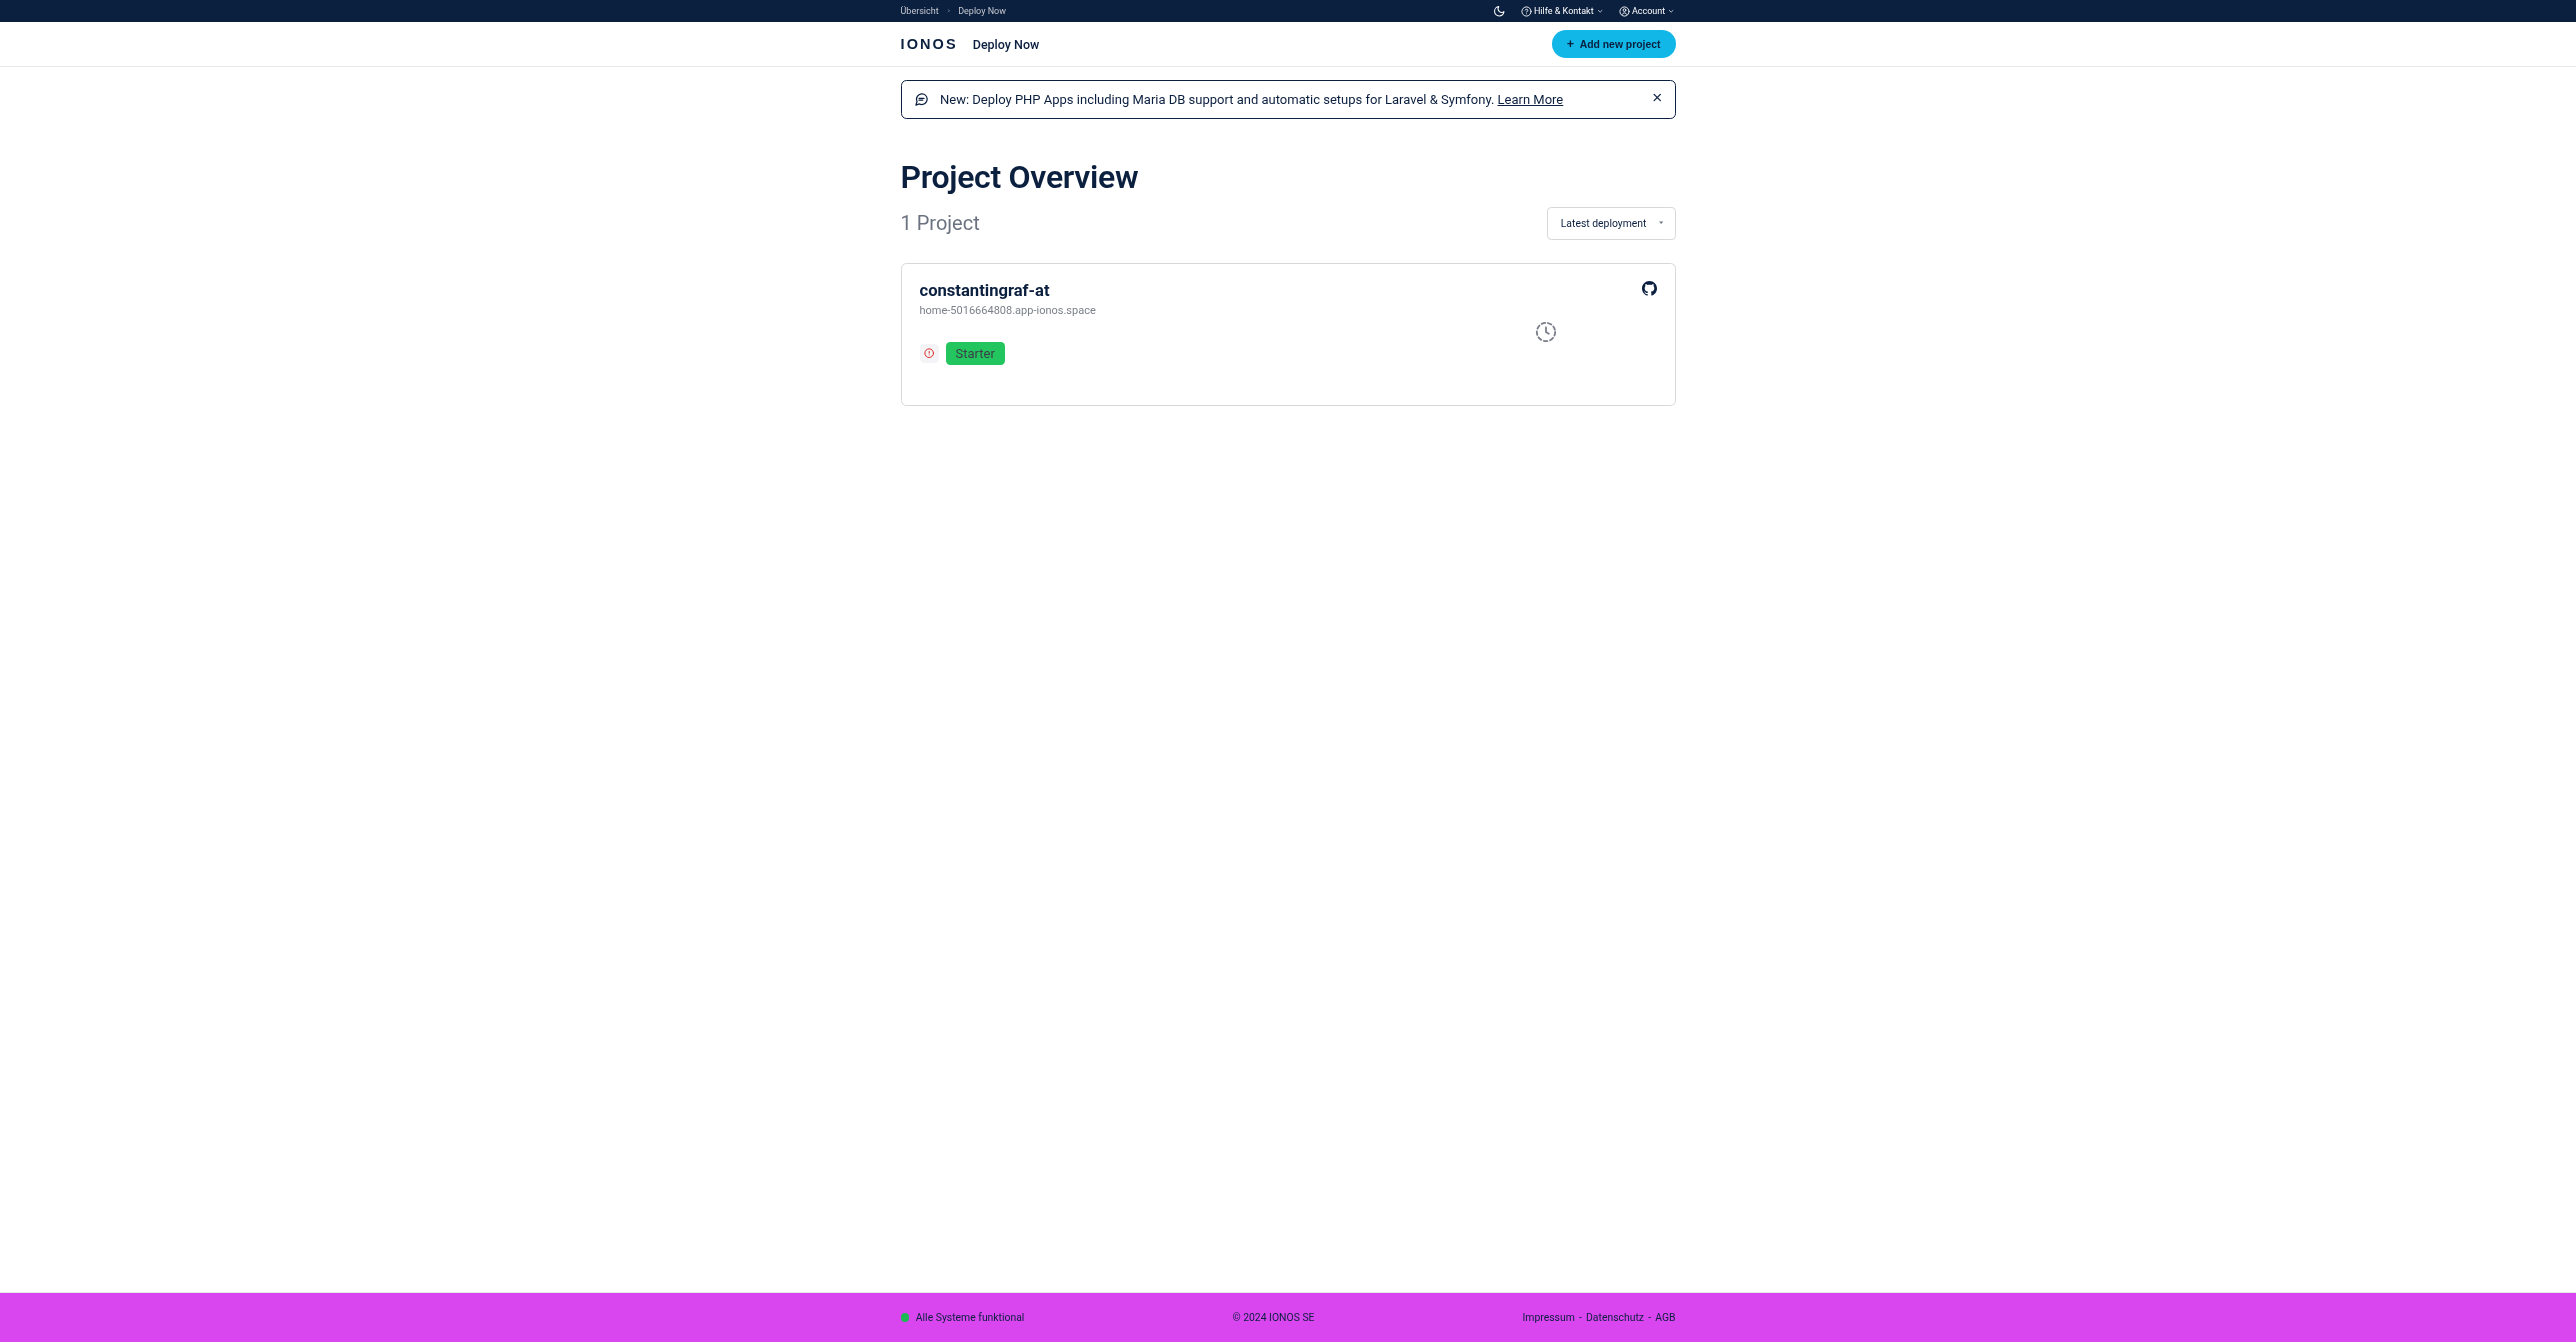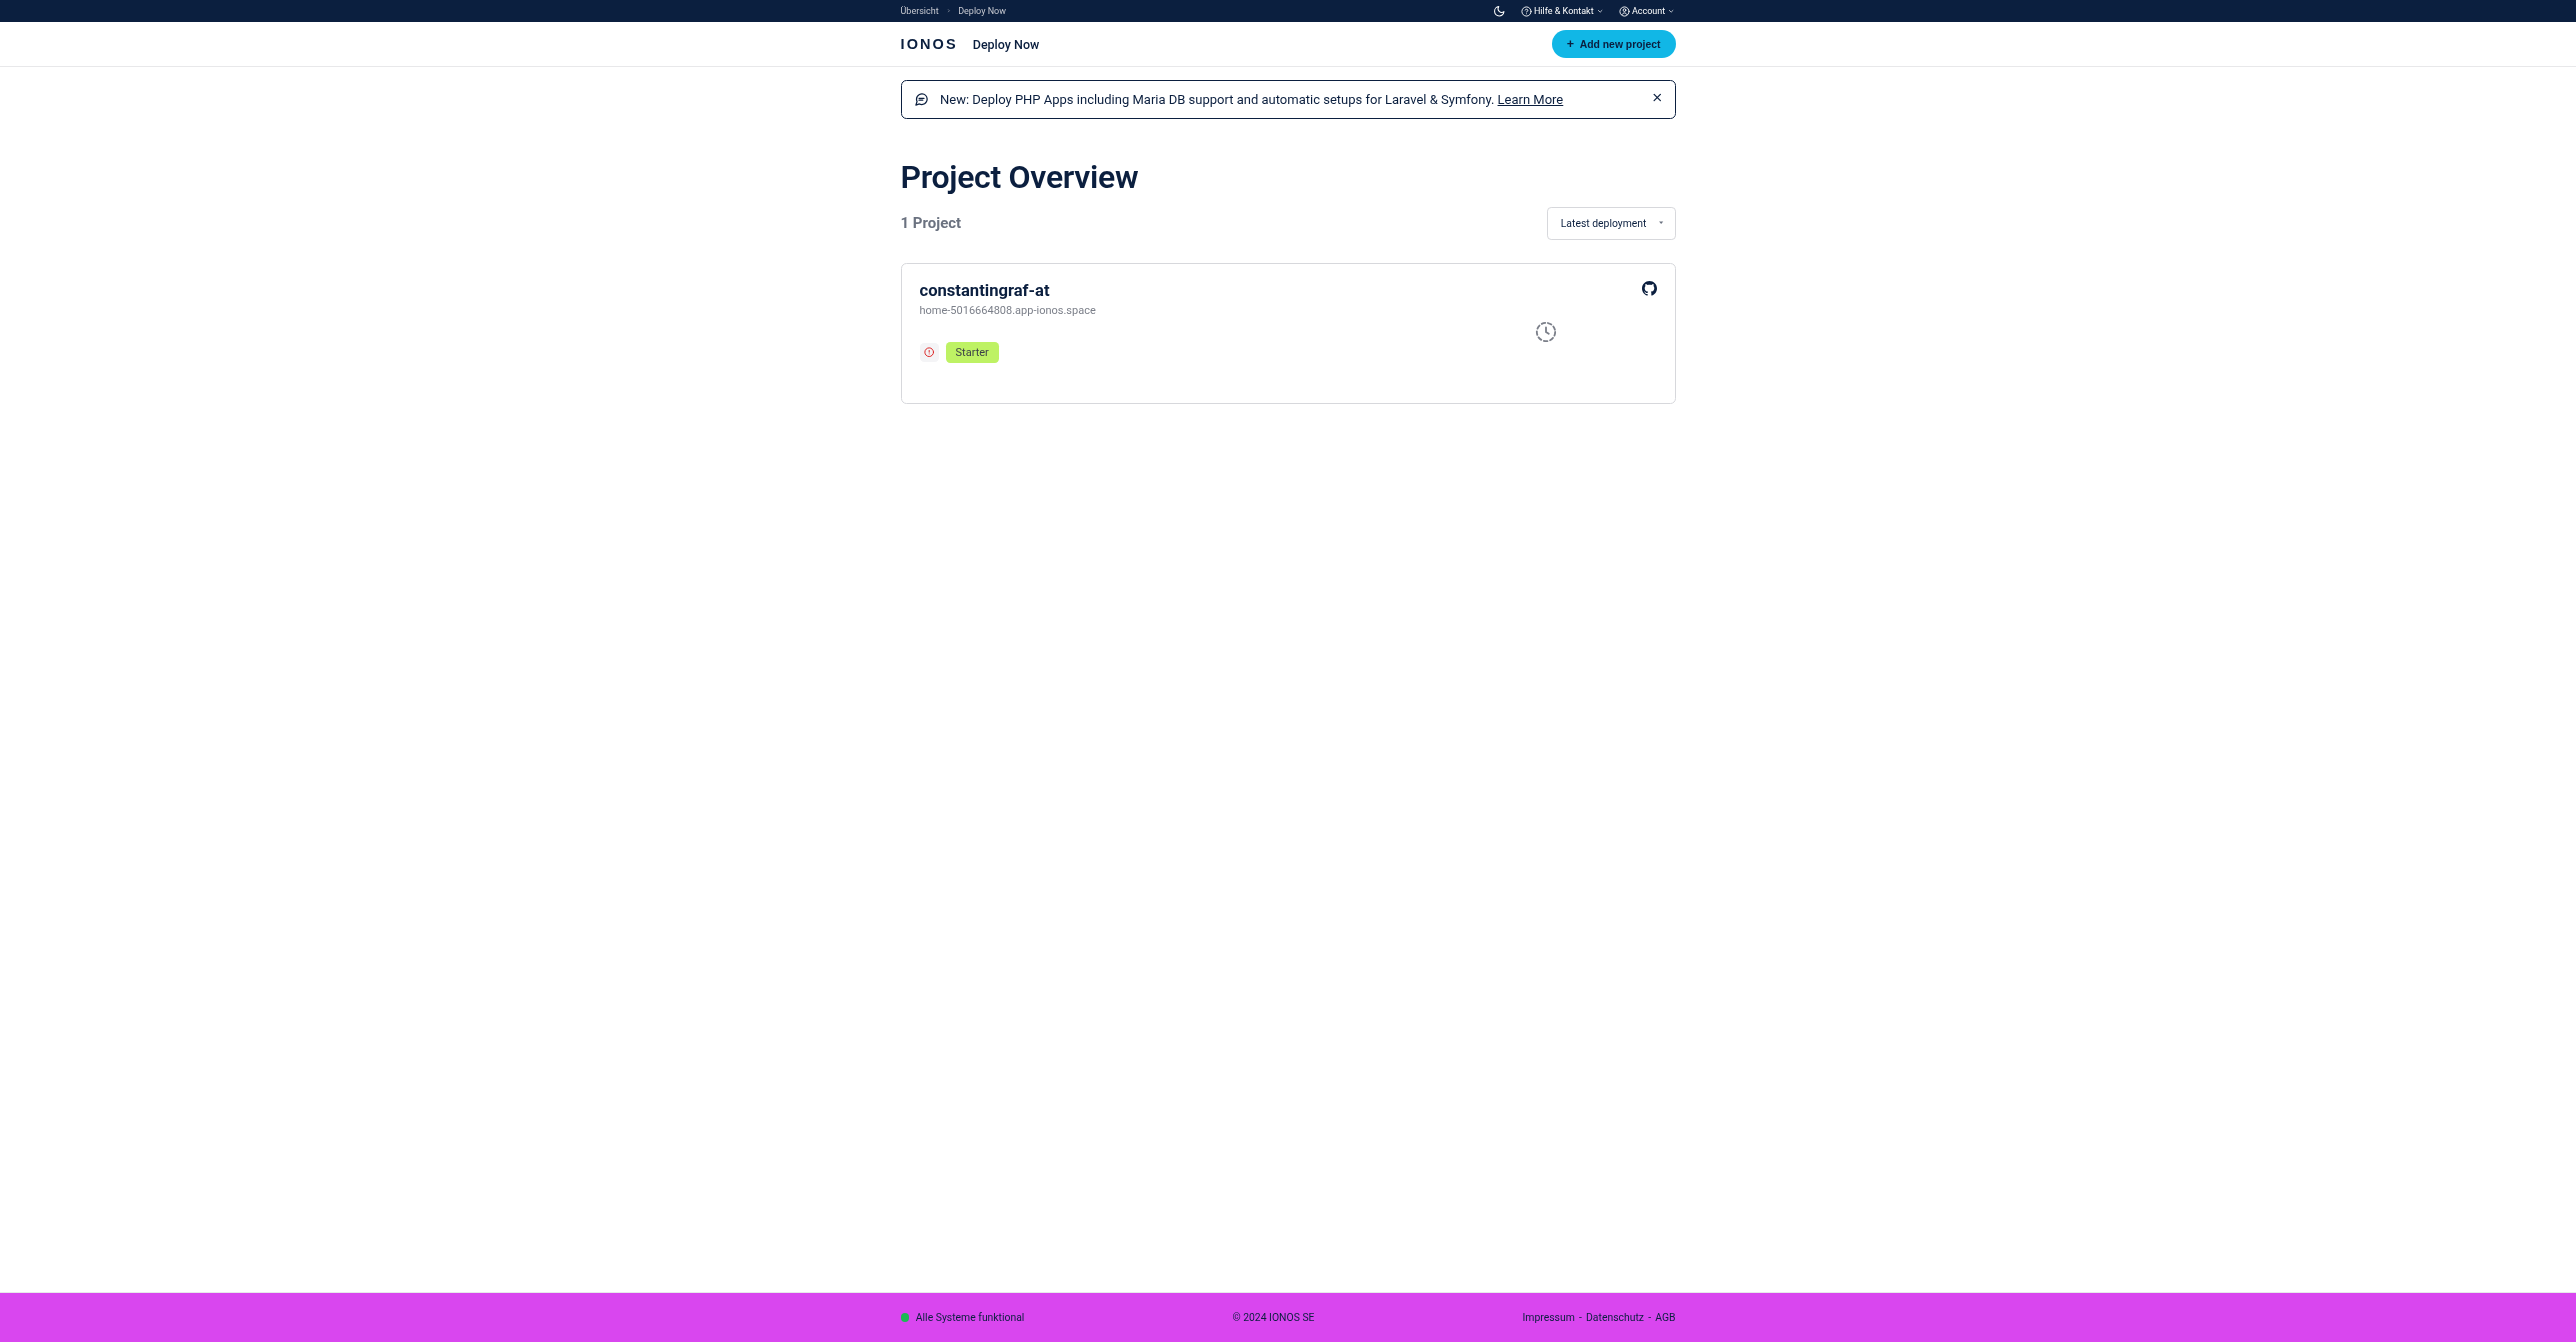--- a/index.html
+++ b/index.html
@@ -146,9 +146,9 @@
       margin-top: 11px;
     }
     .project-count {
-      font-size: 15px;
+      font-size: 20px;
       color: #6b7280;
-      font-weight: 700;
+      font-weight: 400;
     }
     .sort-select {
       border: 0.7px solid #d7d8dc;

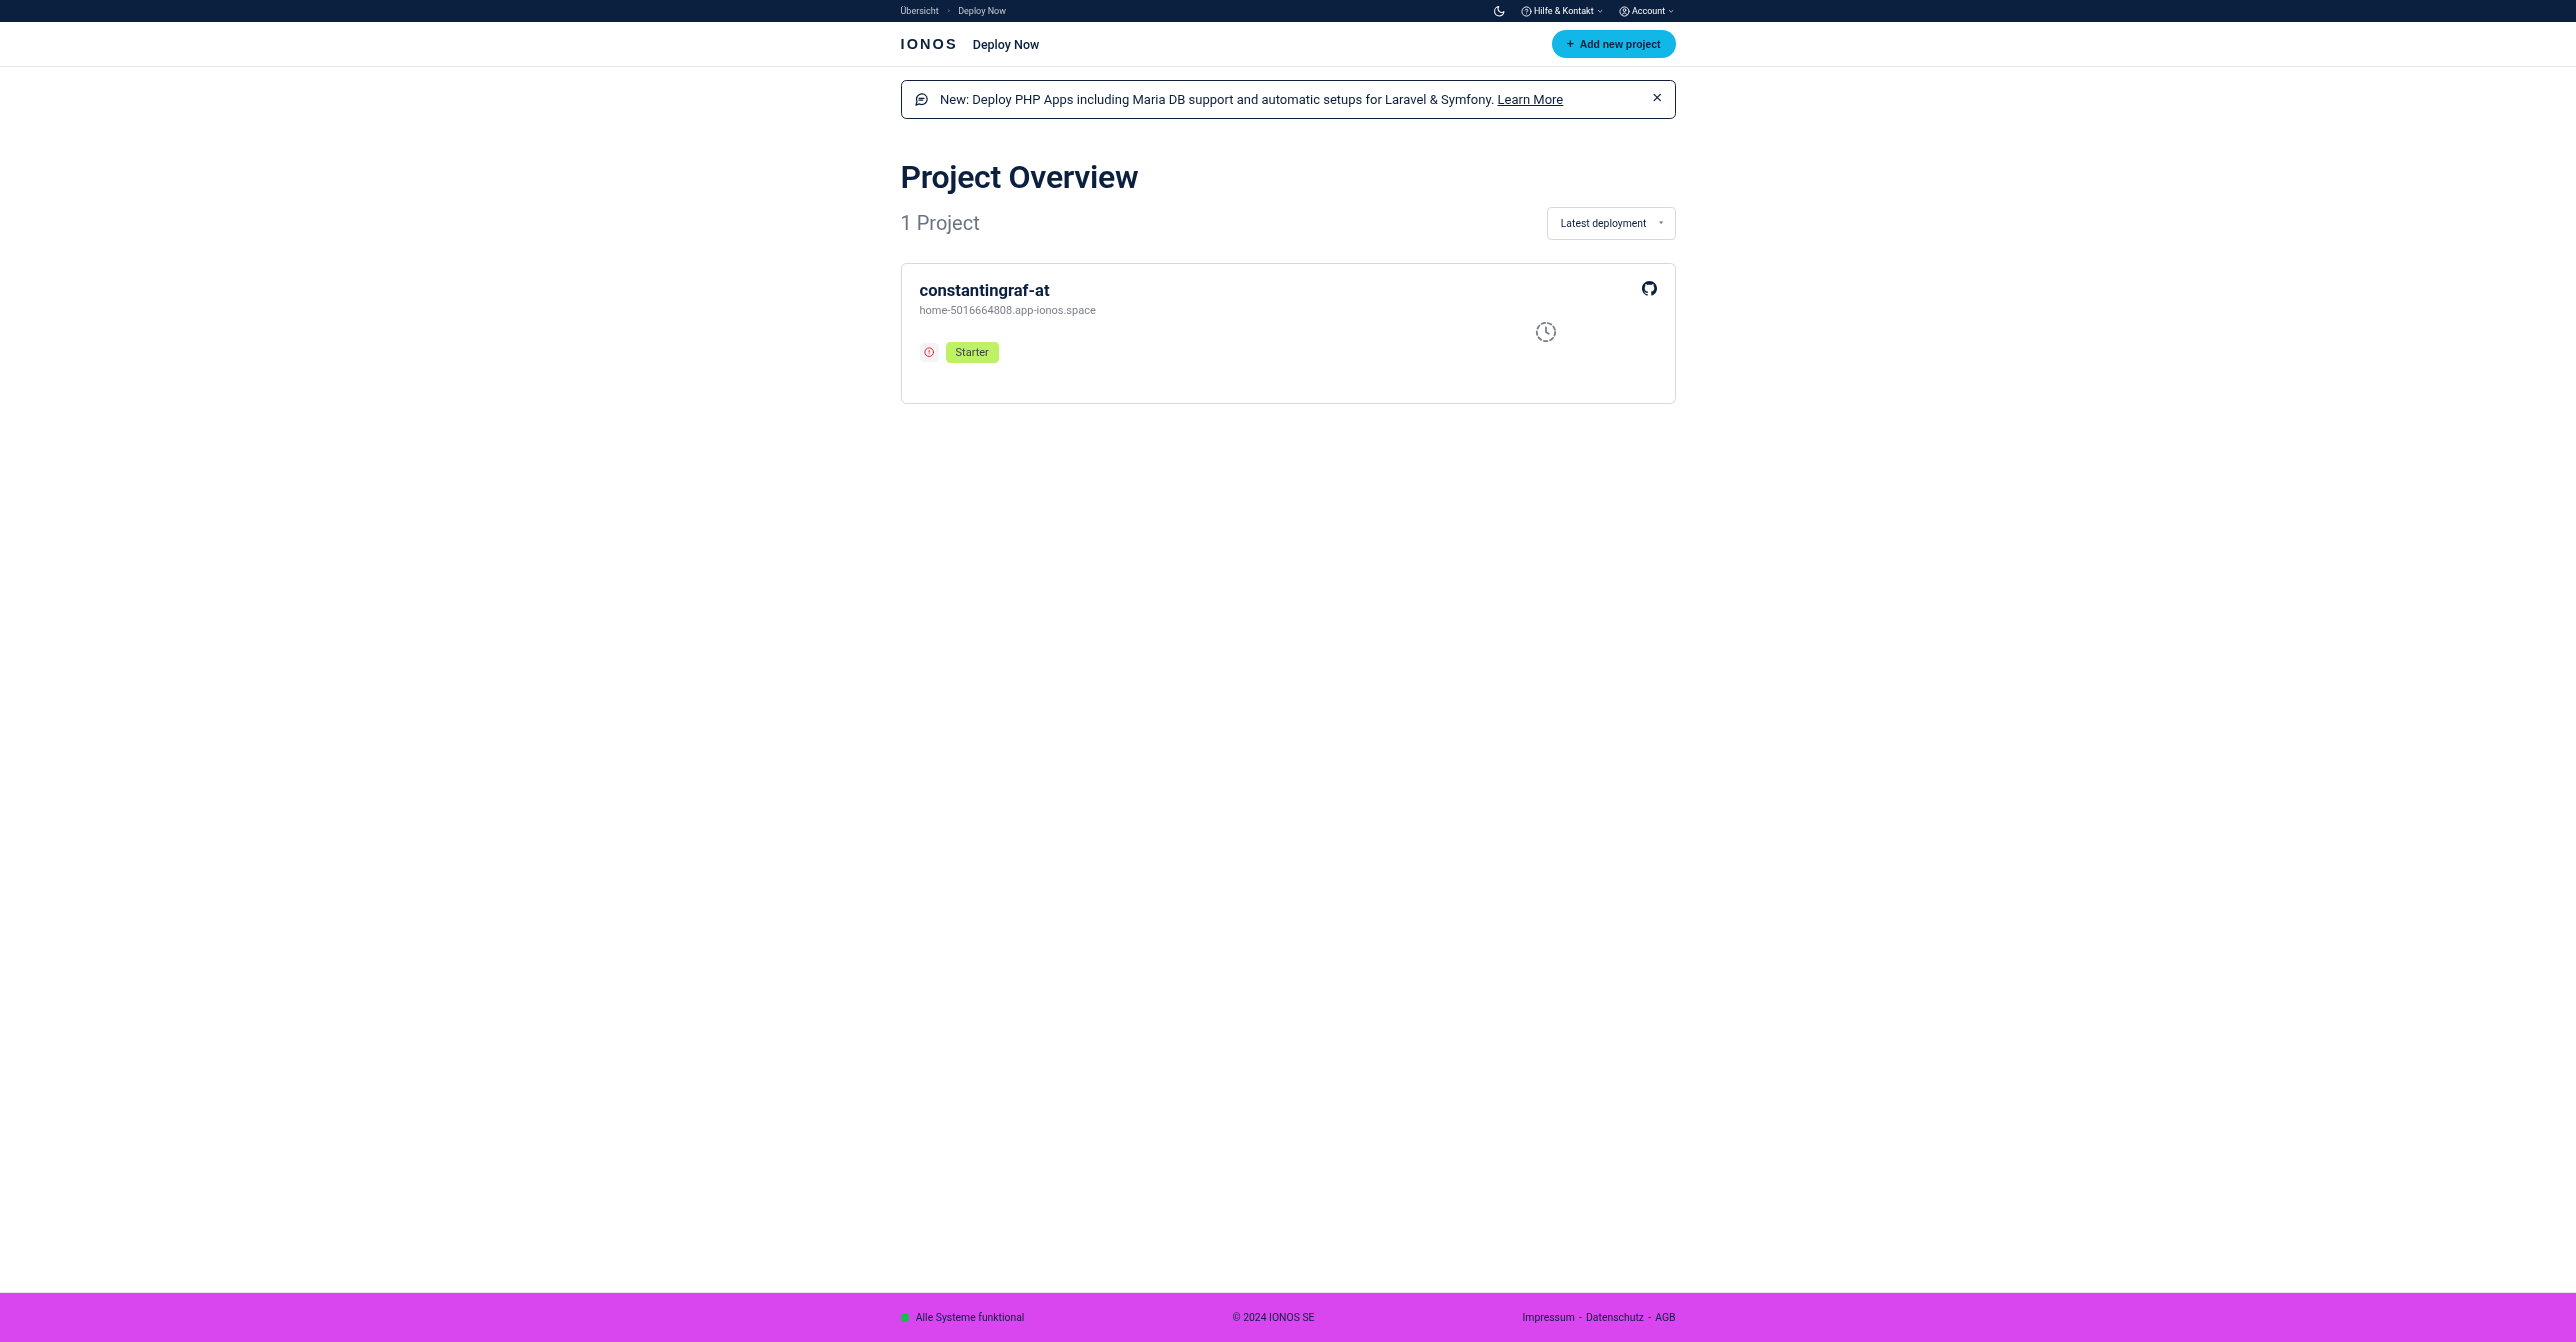--- a/index.html
+++ b/index.html
@@ -209,9 +209,9 @@
       justify-content: center;
     }
     .plan-chip {
-      background: #bef264;
+      background: #22c55e;
       color: #3b3f48;
-      font-size: 11px;
+      font-size: 13px;
       padding: 4.2px 9.7px;
       border-radius: 4.2px;
     }

